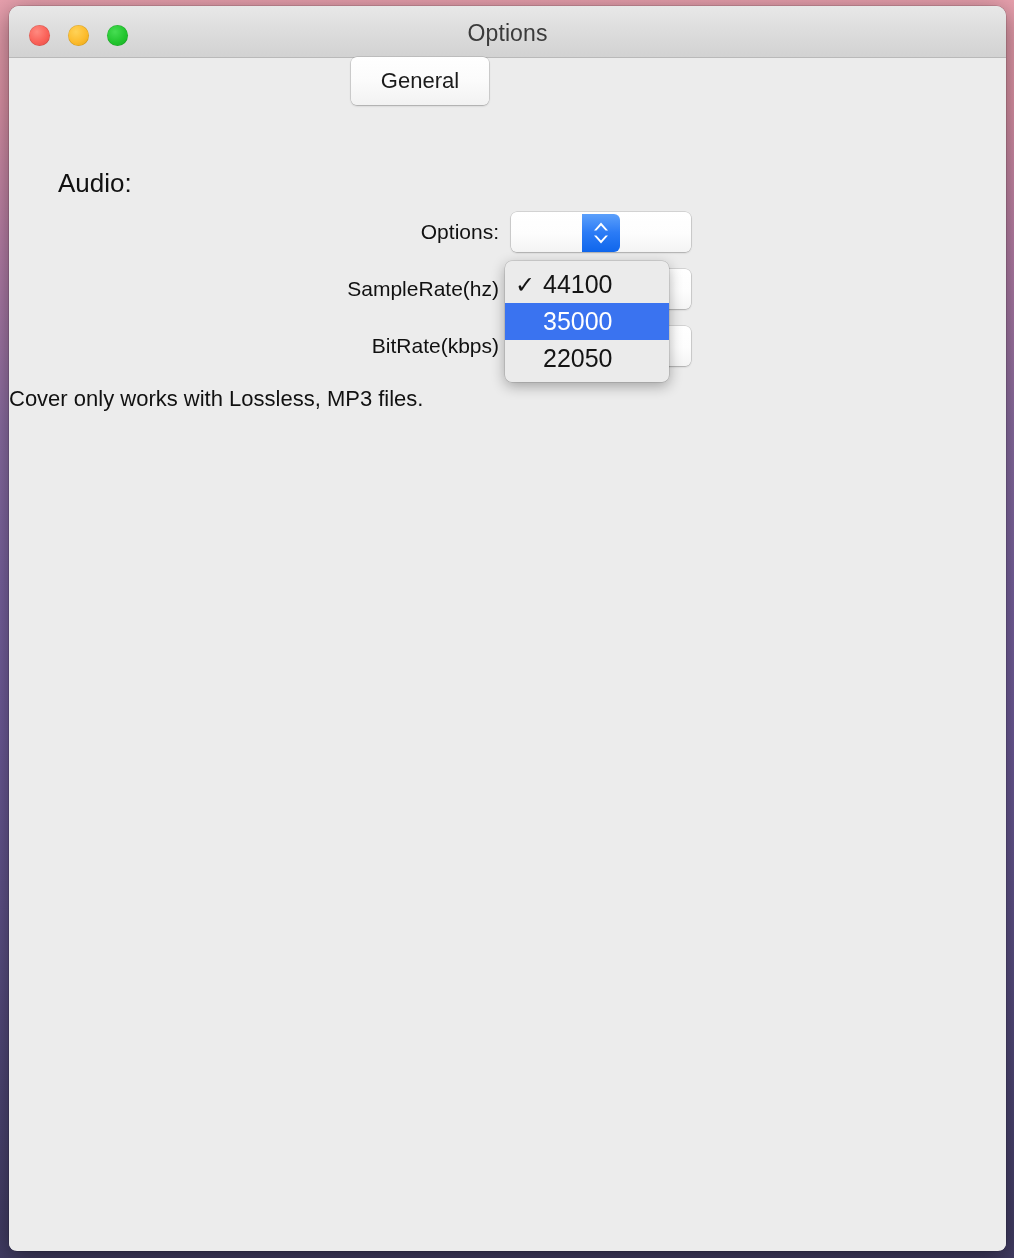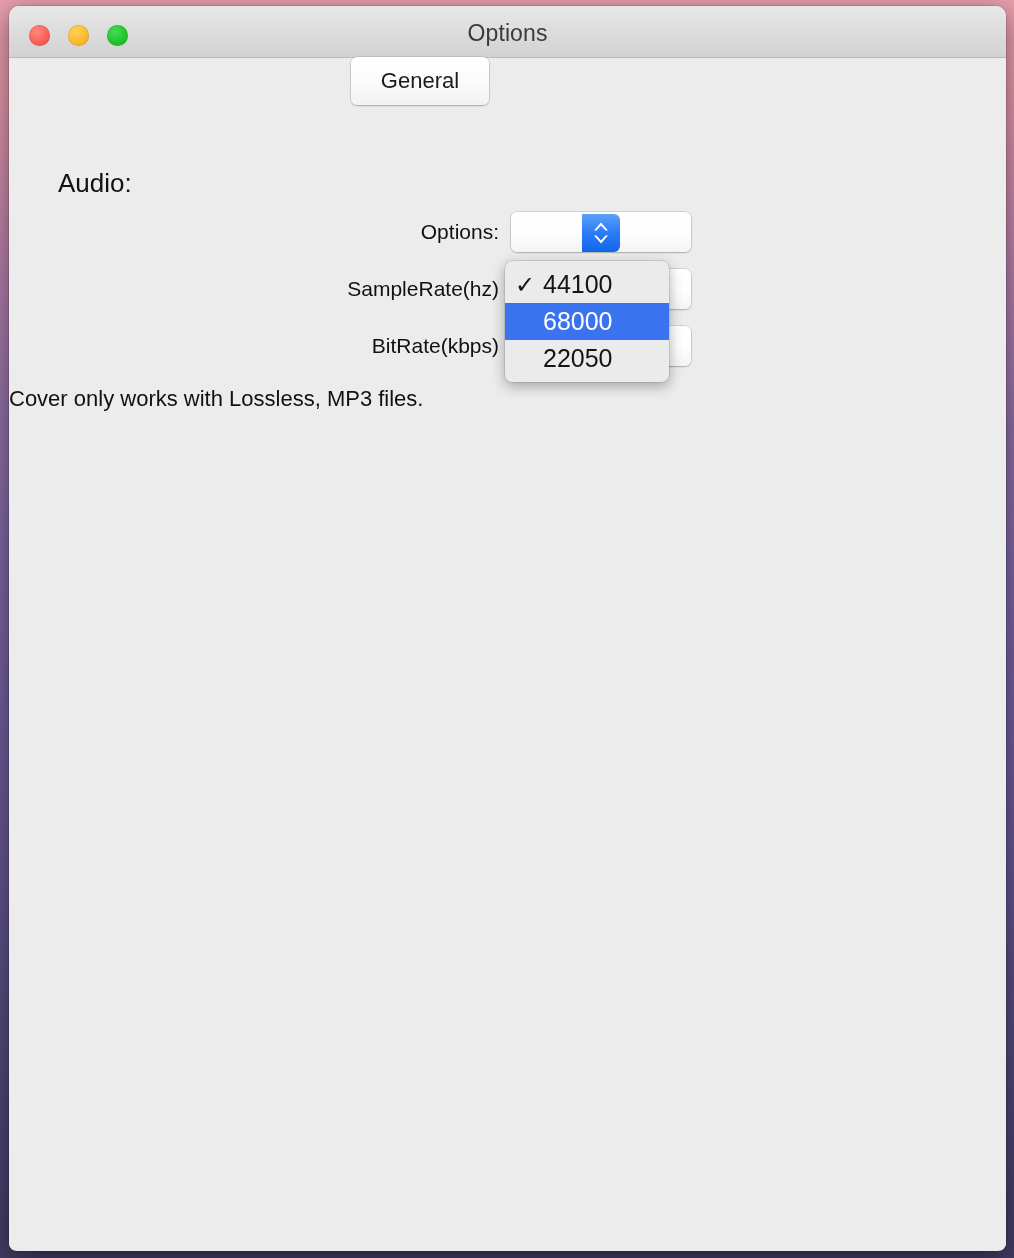--- a/index.html
+++ b/index.html
@@ -329,7 +329,7 @@
         </div>
         <div class="menu-item selected">
           <span class="check"></span>
-          <span class="menu-label">68000</span>
+          <span class="menu-label">35000</span>
         </div>
         <div class="menu-item">
           <span class="check"></span>

